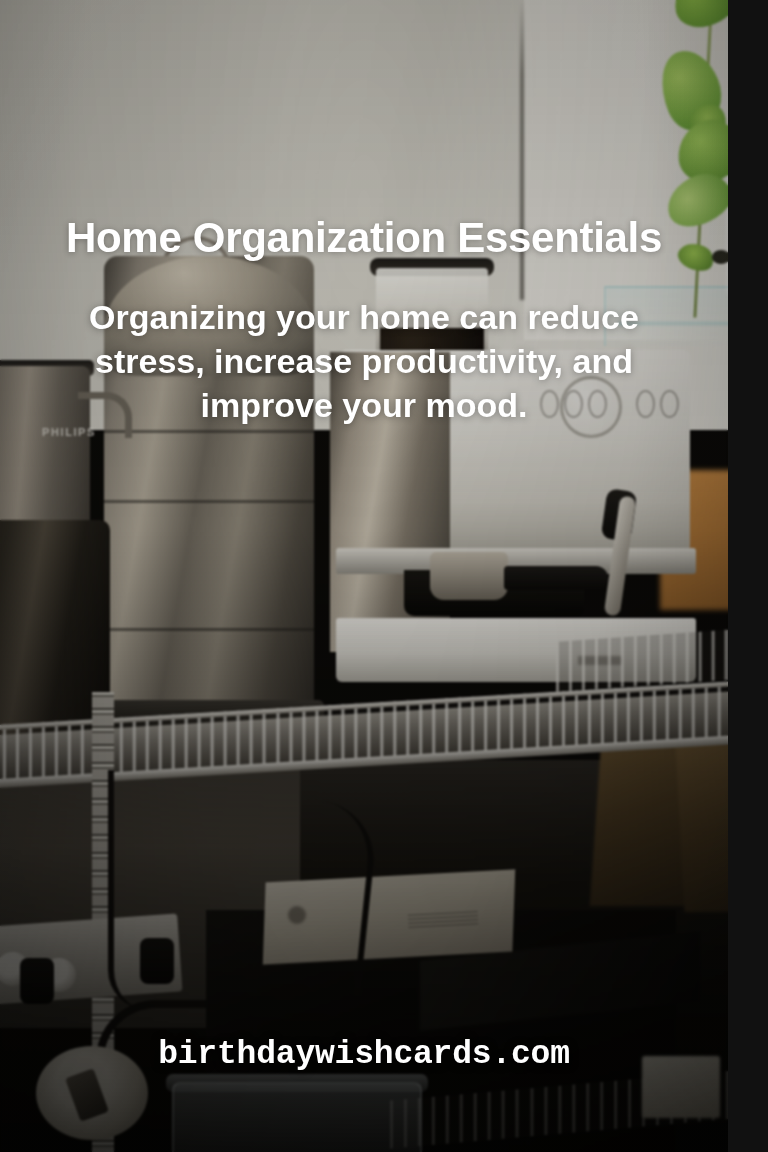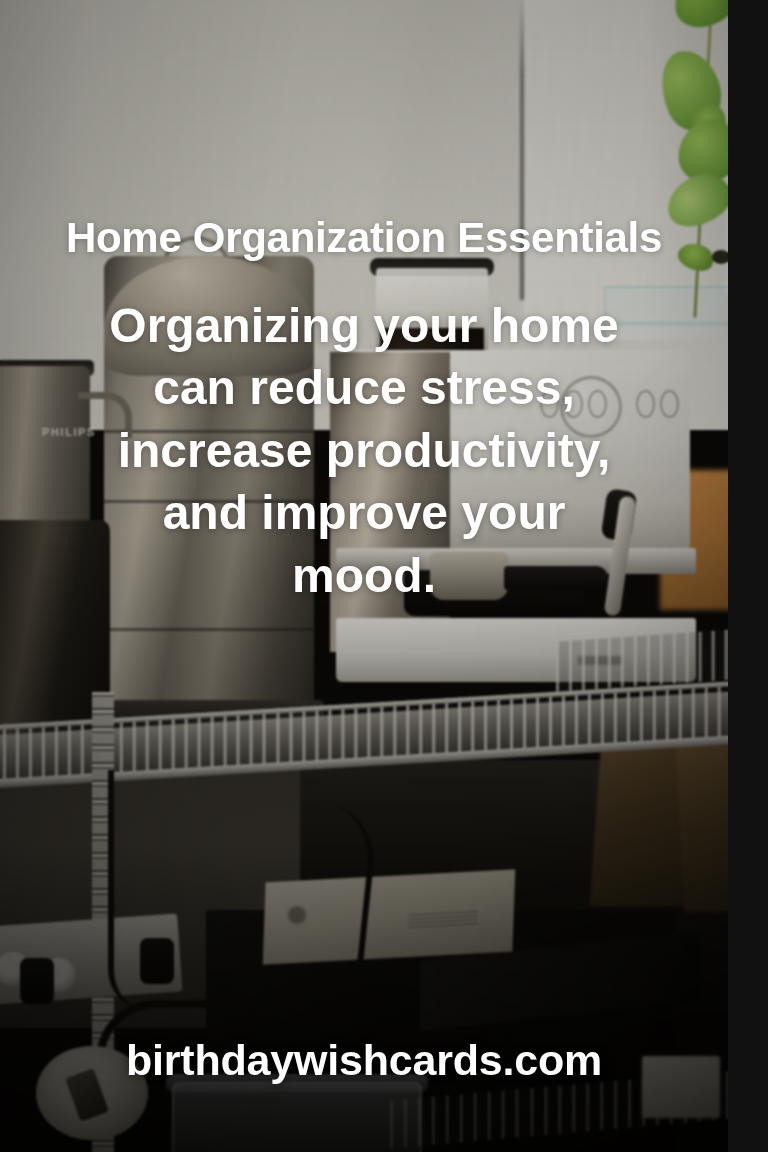--- a/index.html
+++ b/index.html
@@ -408,7 +408,7 @@
     position:absolute;left:0;right:0;top:295px;
     text-align:center;
     color:#ffffff;
-    font-size:48px;
+    font-size:34px;
     font-weight:bold;
     line-height:1.30;
     padding:0 86px;

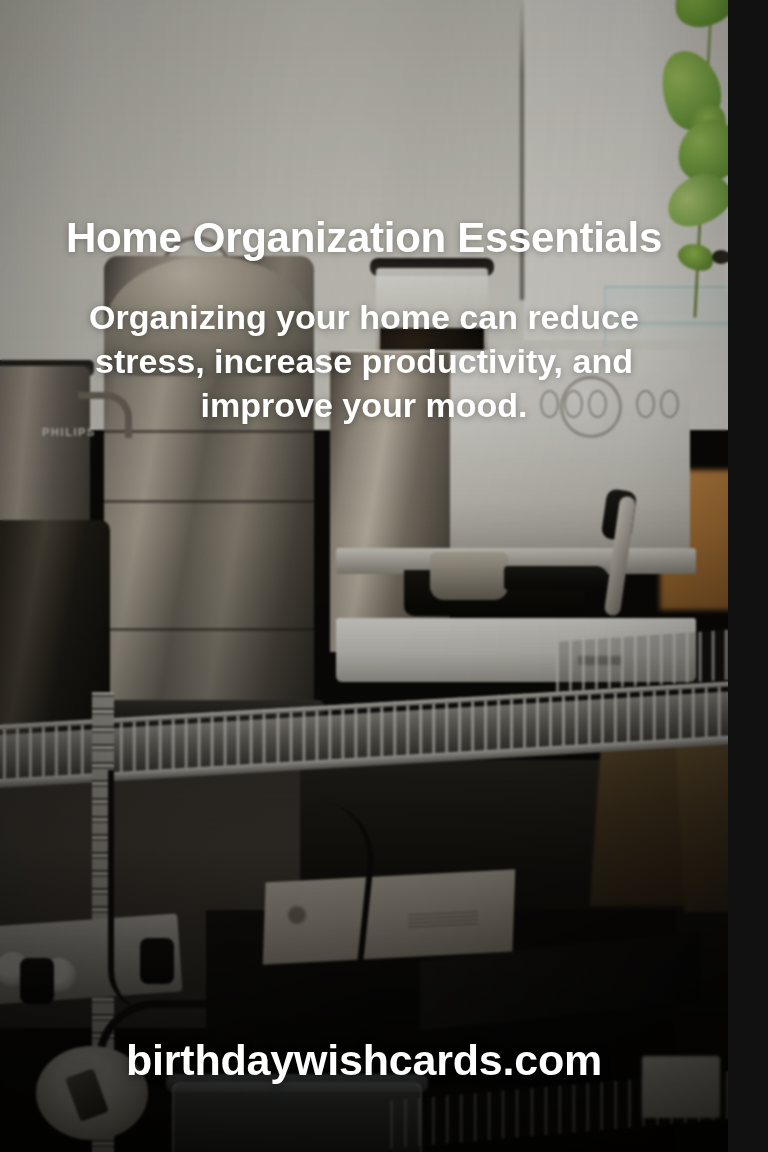--- a/index.html
+++ b/index.html
@@ -418,10 +418,11 @@
     position:absolute;left:0;right:0;top:1036px;
     text-align:center;
     color:#ffffff;
-    font-size:43px;
+    font-size:33px;
     font-weight:bold;
     letter-spacing:-.2px;
     text-shadow:0 1px 8px rgba(0,0,0,.55);
+    font-family:Liberation Mono, monospace;
   }
 </style>
 </head>

